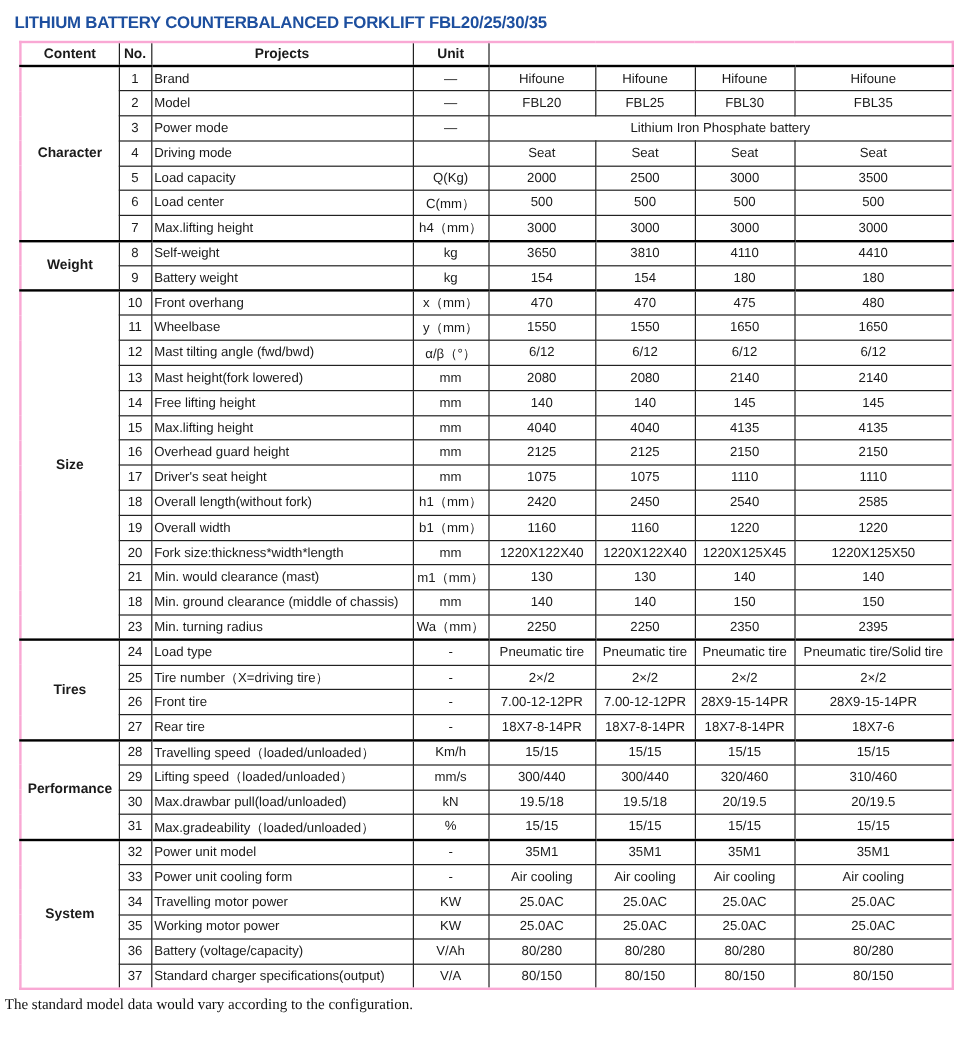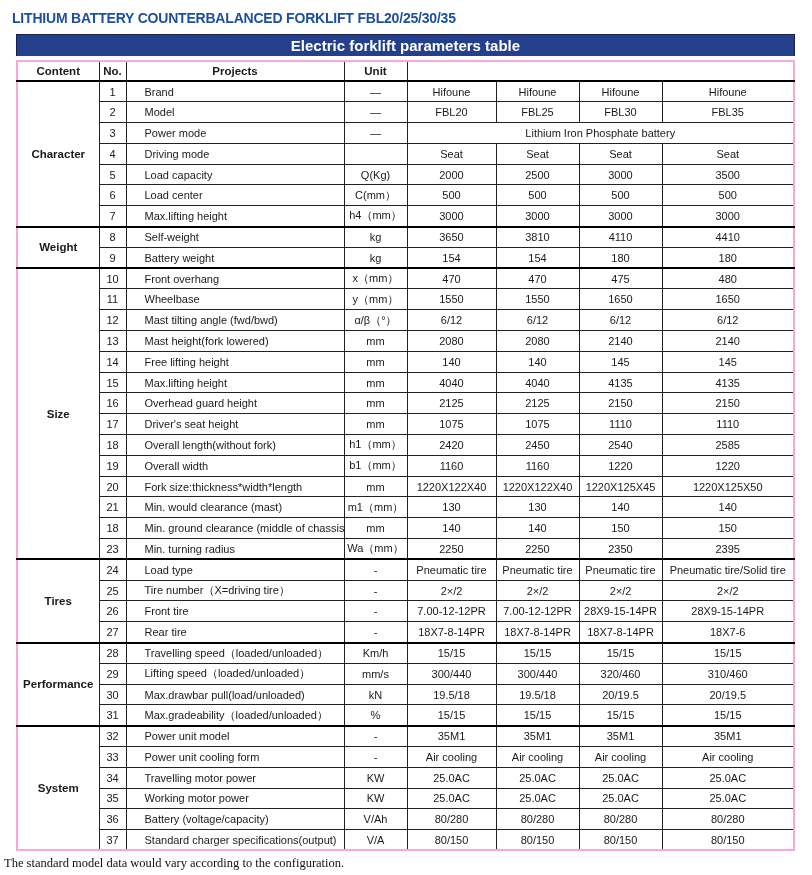--- a/index.html
+++ b/index.html
@@ -48,7 +48,6 @@
   <h1 class="title">LITHIUM BATTERY COUNTERBALANCED FORKLIFT FBL20/25/30/35</h1>
 
   <div class="twrap">
-    <div class="caption-bar">Electric forklift parameters table</div>
     <table>
       <colgroup>
         <col style="width:82px">

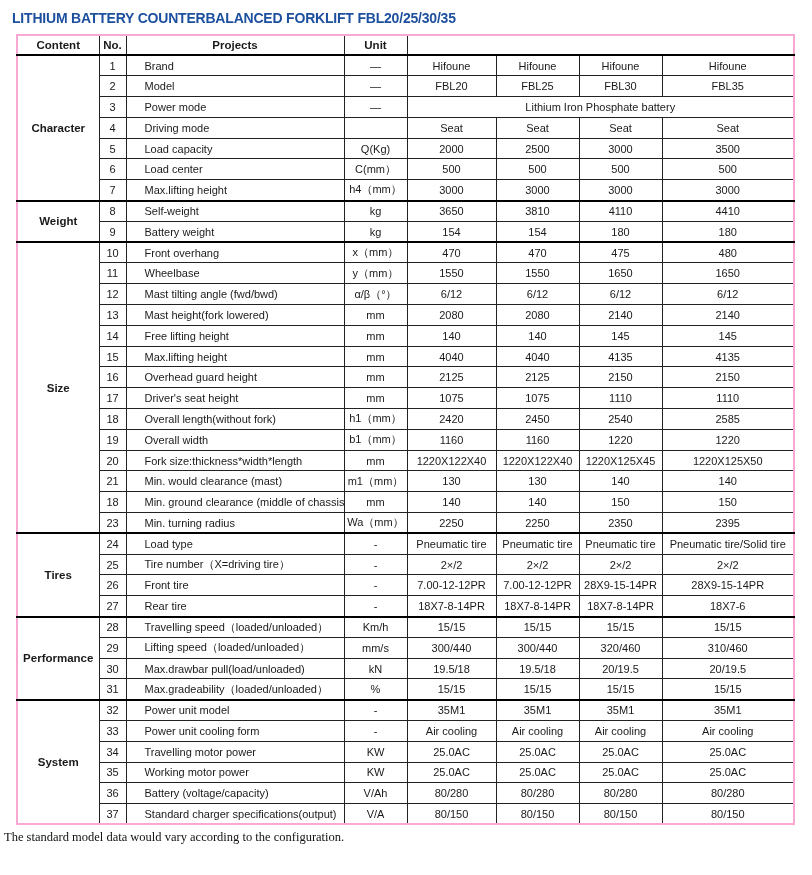--- a/index.html
+++ b/index.html
@@ -36,7 +36,7 @@
   }
   thead th { height:20px; font-weight:bold; font-size:11.5px; }
   tbody td { height:20.8px; }
-  td.proj { text-align:left; padding-left:18px; }
+  td.proj { text-align:left; padding-left:2px; }
   td.glabel { font-weight:bold; font-size:11.5px;text-align:center; }
   tr.gstart td { border-top:2px solid #000; }
   .footer { margin:5px 0 0 4px; font-size:12.5px; color:#111111;font-family:Liberation Serif, serif; }

